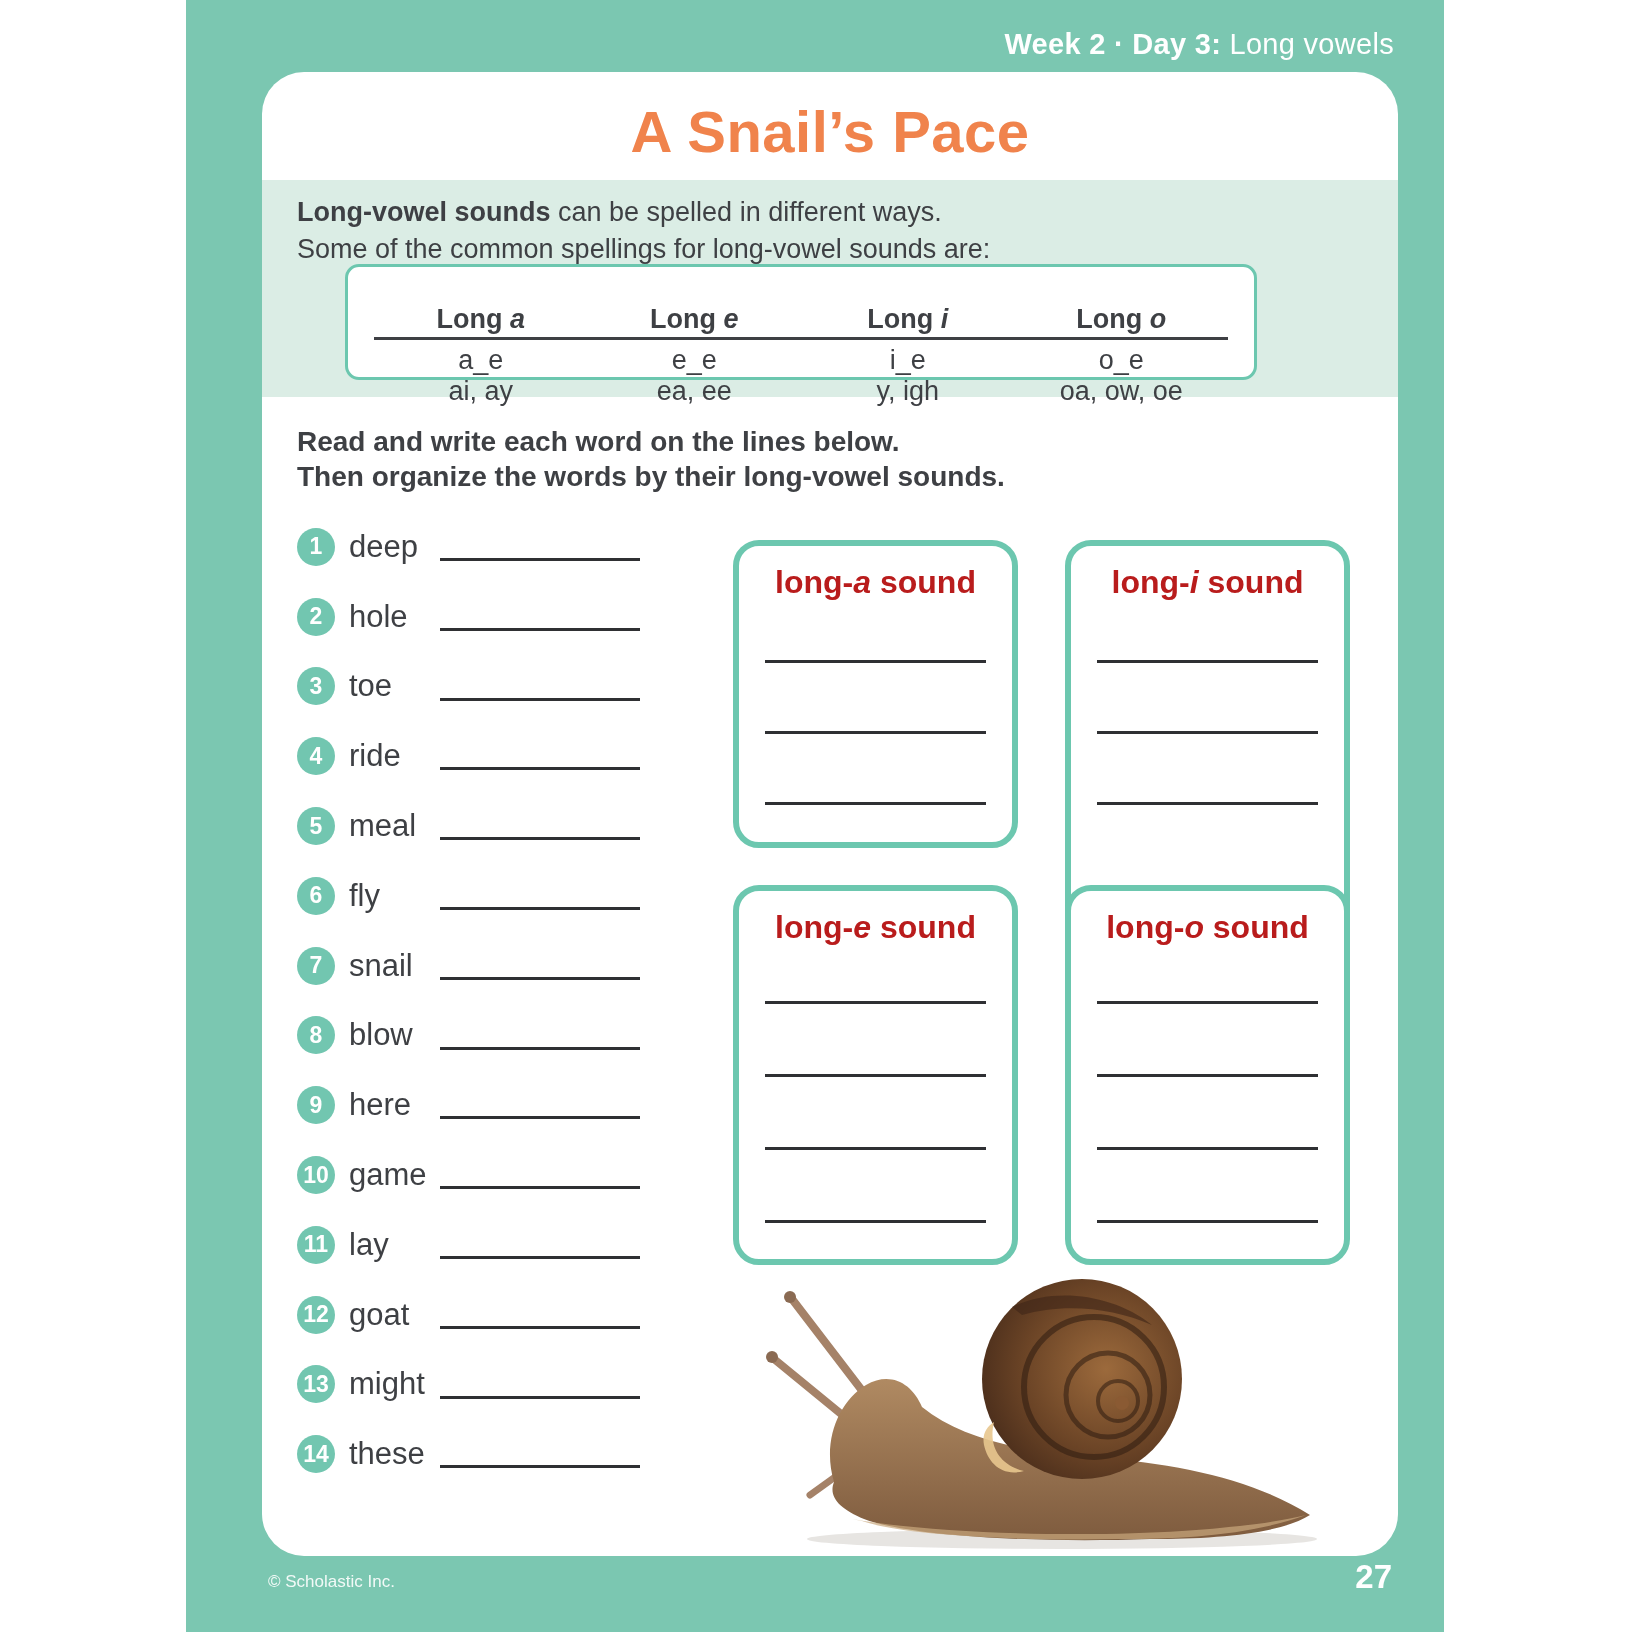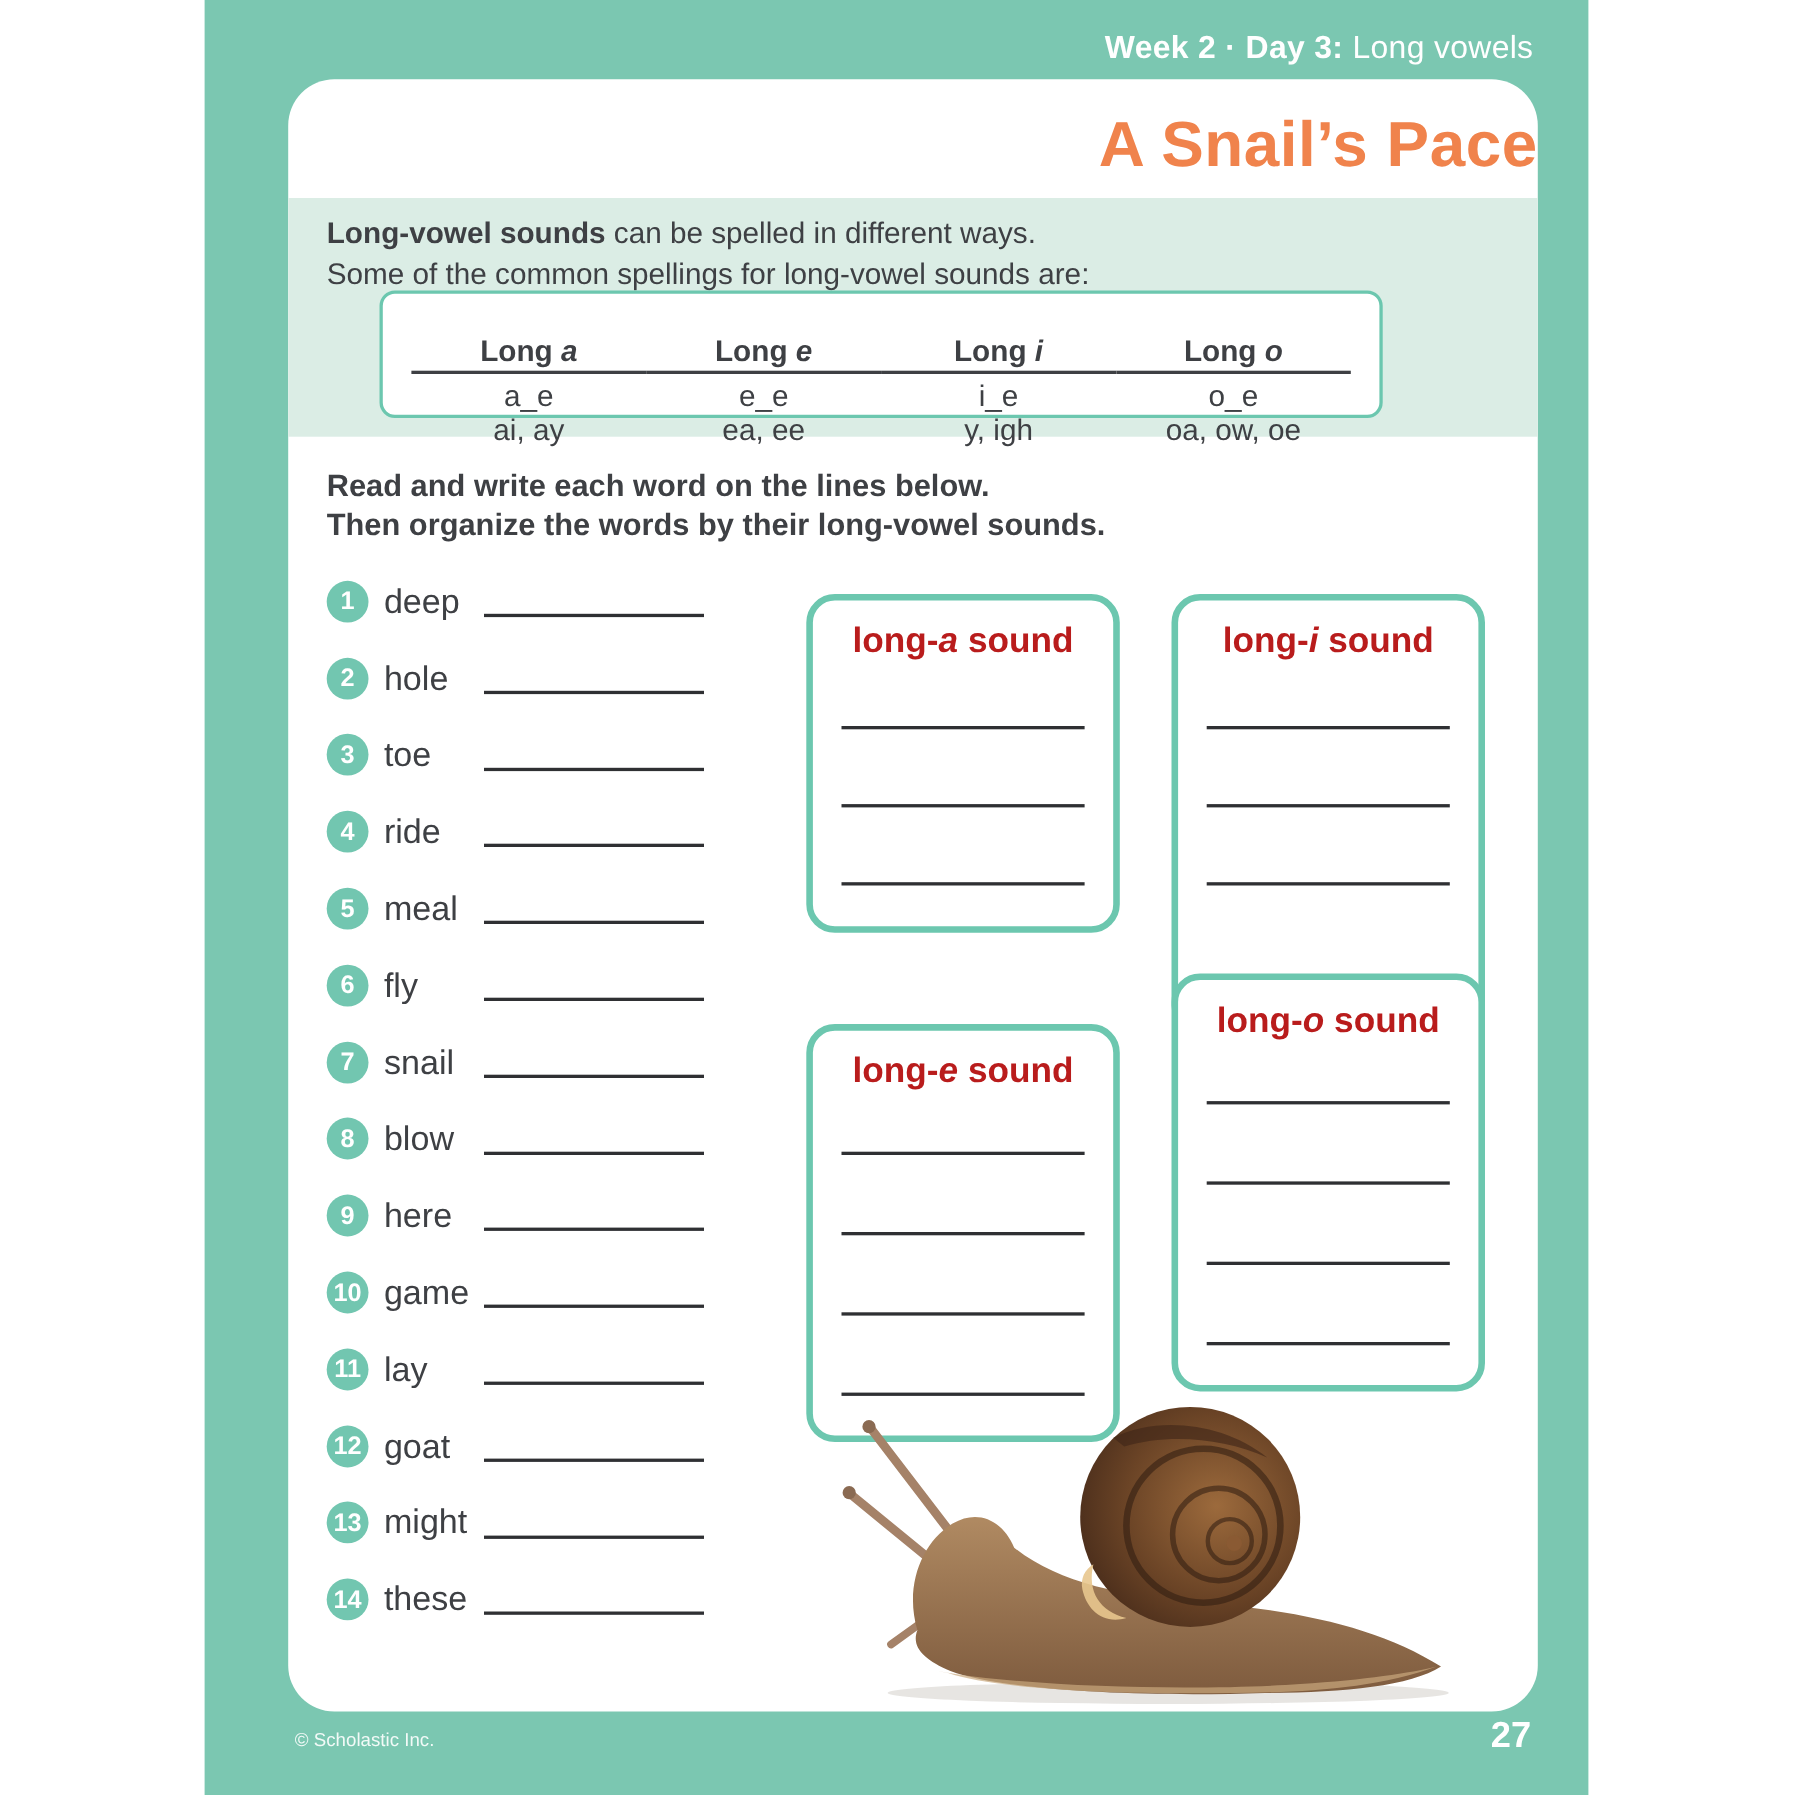--- a/index.html
+++ b/index.html
@@ -14,7 +14,7 @@
   .page{position:absolute;left:262px;top:72px;width:1136px;height:1484px;background:#ffffff;
         border-radius:42px;overflow:hidden;}
 
-  .page-title{position:absolute;top:26px;left:0;right:0;text-align:right;
+  .page-title{position:absolute;top:26px;left:0;right:0;text-align:center;
               font-size:58px;font-weight:bold;color:#F0834C;letter-spacing:.5px;}
 
   .info-band{position:absolute;left:0;top:108px;width:100%;height:217px;background:#DBEDE5;}

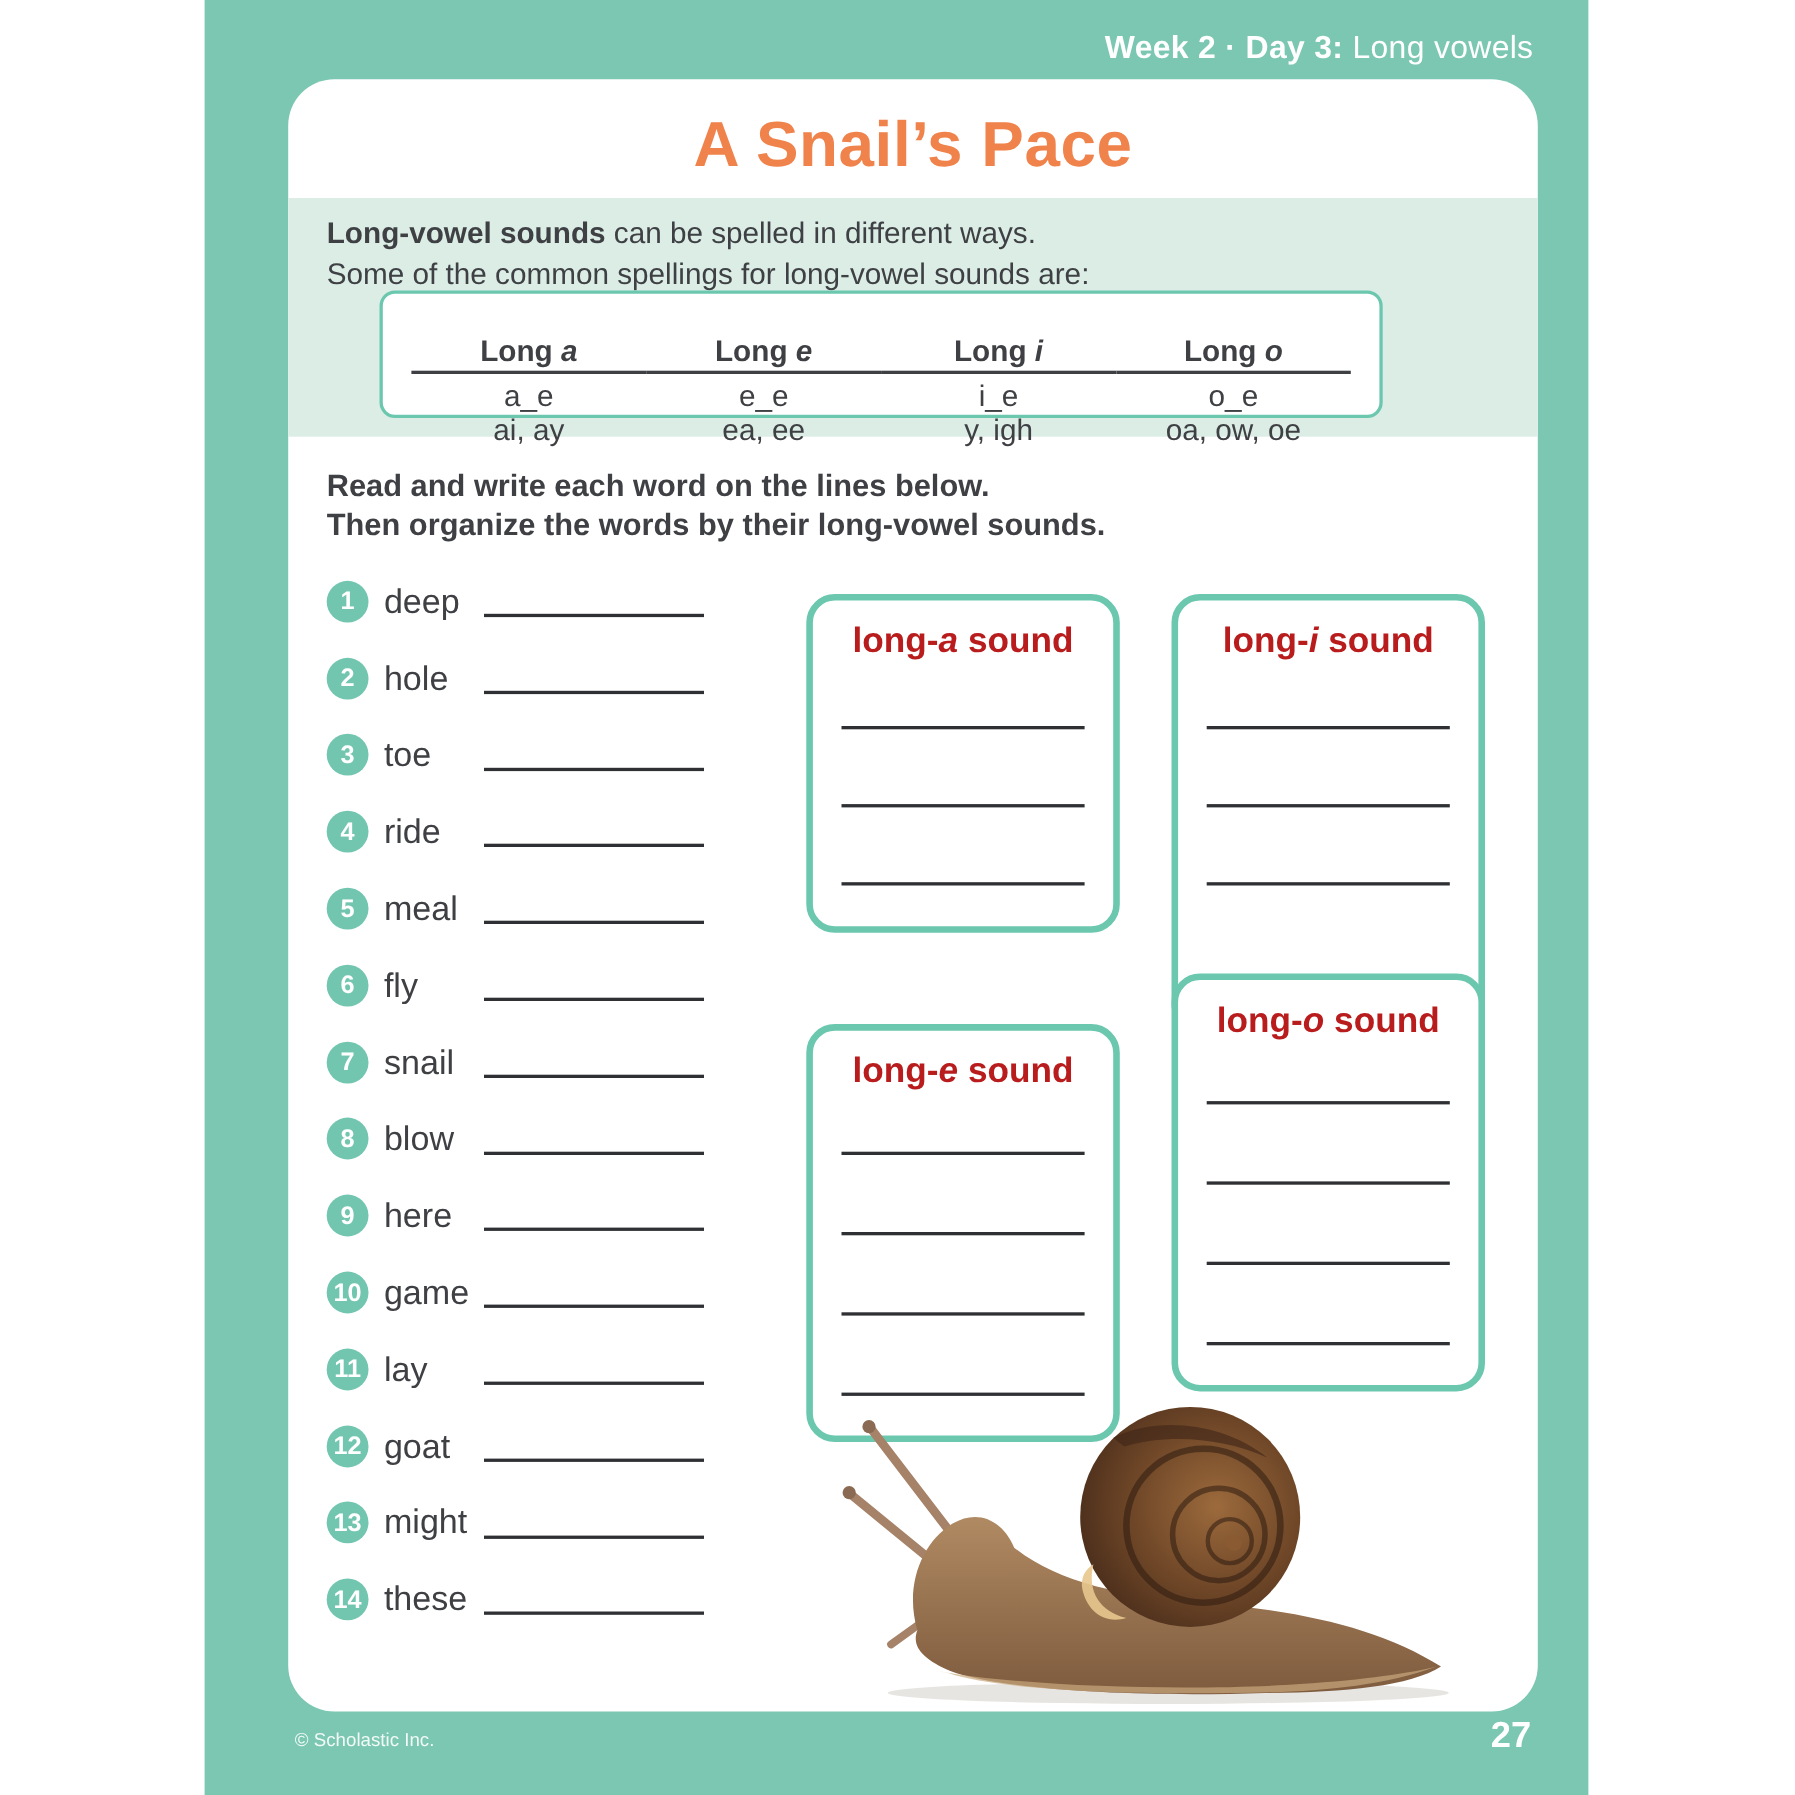--- a/index.html
+++ b/index.html
@@ -47,7 +47,7 @@
   .sbox .sbl i{font-style:italic;font-weight:bold;}
   .sbx-a{left:471px;top:468px;height:308px;}
   .sbx-i{left:803px;top:468px;height:400px;}
-  .sbx-e{left:471px;top:813px;height:380px;margin-top:46px;}
+  .sbx-e{left:471px;top:813px;height:380px;}
   .sbx-o{left:803px;top:813px;height:380px;}
   .bline{position:absolute;left:26px;right:26px;border-bottom:3px solid #2F3033;}
   .t1{top:114px;} .t2{top:185px;} .t3{top:256px;}

